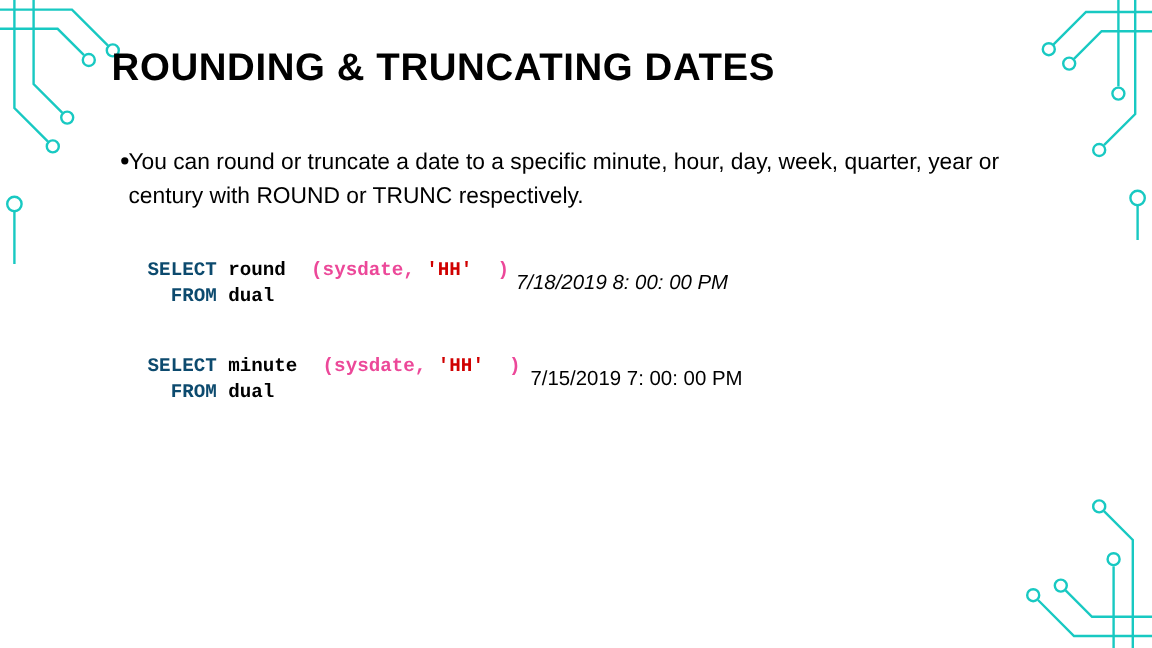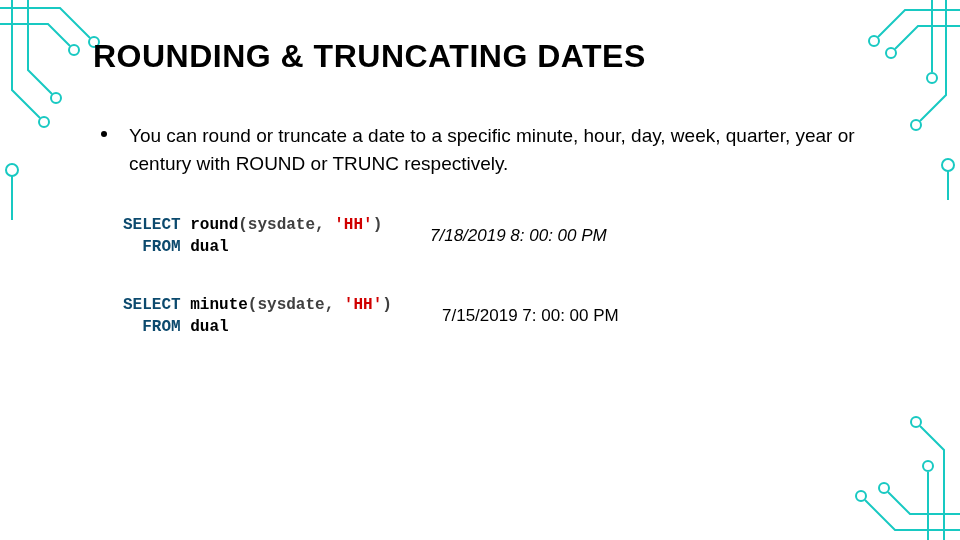--- a/index.html
+++ b/index.html
@@ -31,7 +31,7 @@
     right: 40px;
     display: flex;
     align-items: flex-start;
-    gap: 22px;
+    gap: 0;
   }
   .bullet-dot {
     width: 6px; height: 6px; border-radius: 50%;

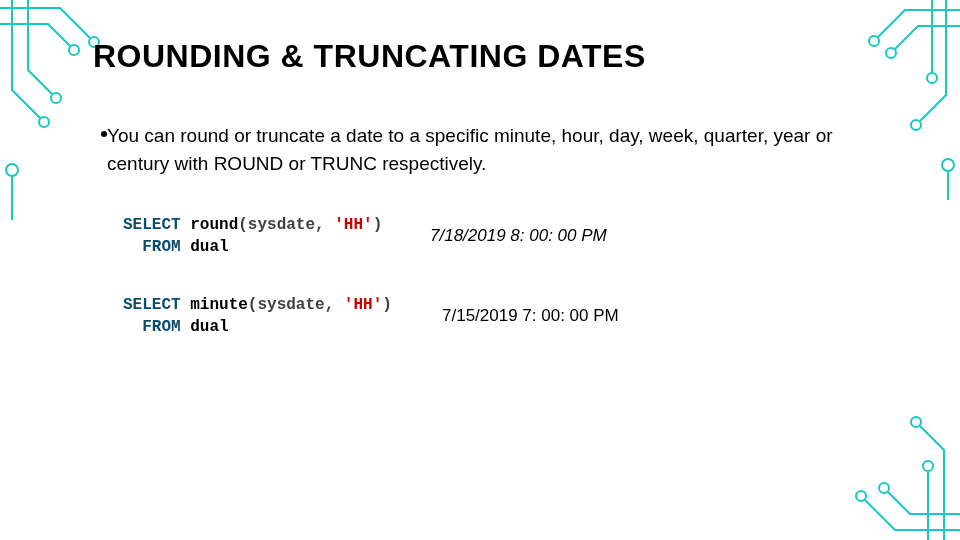--- a/index.html
+++ b/index.html
@@ -57,7 +57,7 @@
   .kw { color: #0c4a6e; }
   .fn { color: #000000; margin-top: 30px; }
   .lit { color: #d00000; margin-top: 16px; }
-  .pn { color: #404040; }
+  .pn { color: #ec4899; margin-left: 21px; }
 
   #code1 { left: 123px; top: 215px; }
   #code2 { left: 123px; top: 295px; }

